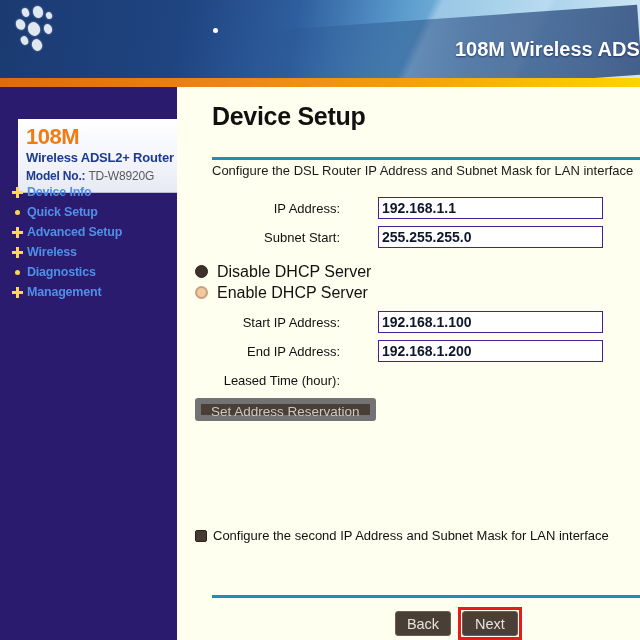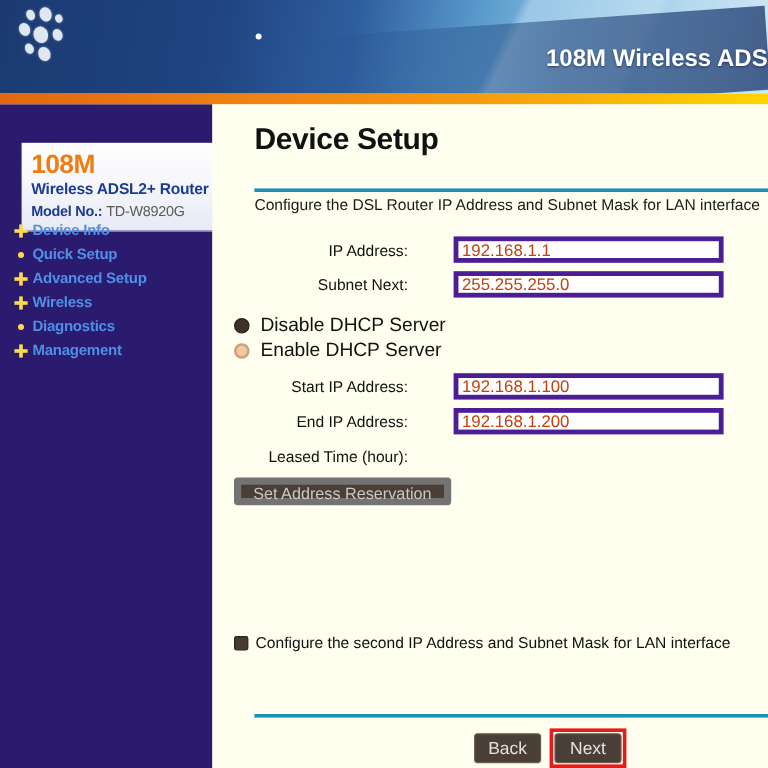--- a/index.html
+++ b/index.html
@@ -159,11 +159,12 @@
   .finput {
     position: absolute; left: 201px; top: 0;
     width: 225px; height: 22px;
-    background: #ffffff; border: 4px solid #4c1d95;
+    background: #ffffff; border: 1px solid #4c1d95;
     font-family: "Liberation Sans", sans-serif;
-    font-size: 14px; color: #c2410c;
+    font-size: 14px; color: #0f172a;
     padding: 0 3px;
     outline: none;
+    font-weight: bold;
   }
 
   .radio-row {

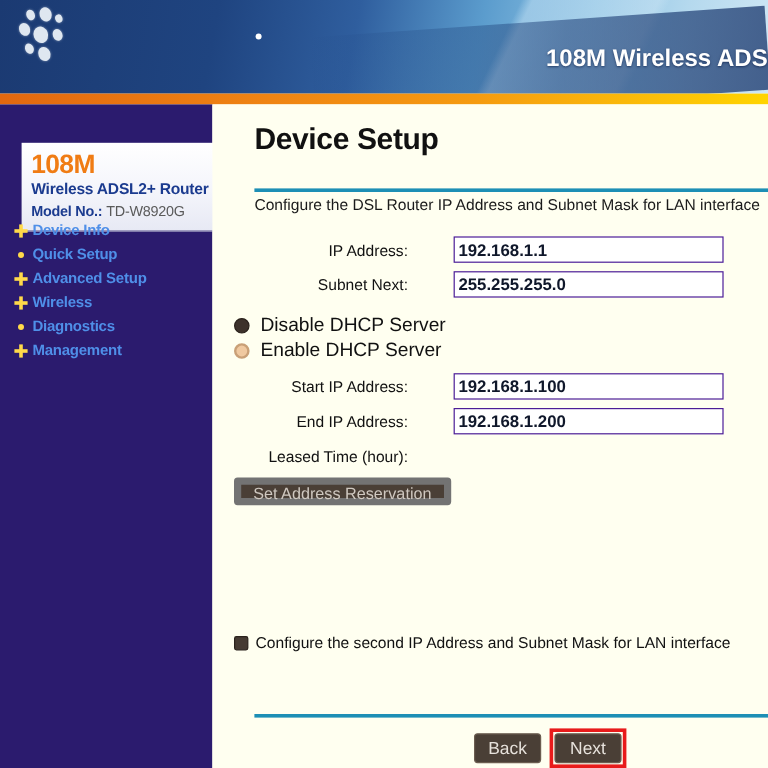--- a/index.html
+++ b/index.html
@@ -312,7 +312,7 @@
       </div>
 
       <div class="frow">
-        <div class="flabel">Subnet Next:</div>
+        <div class="flabel">Subnet Start:</div>
         <input class="finput" type="text" value="255.255.255.0" style="">
       </div>
 

